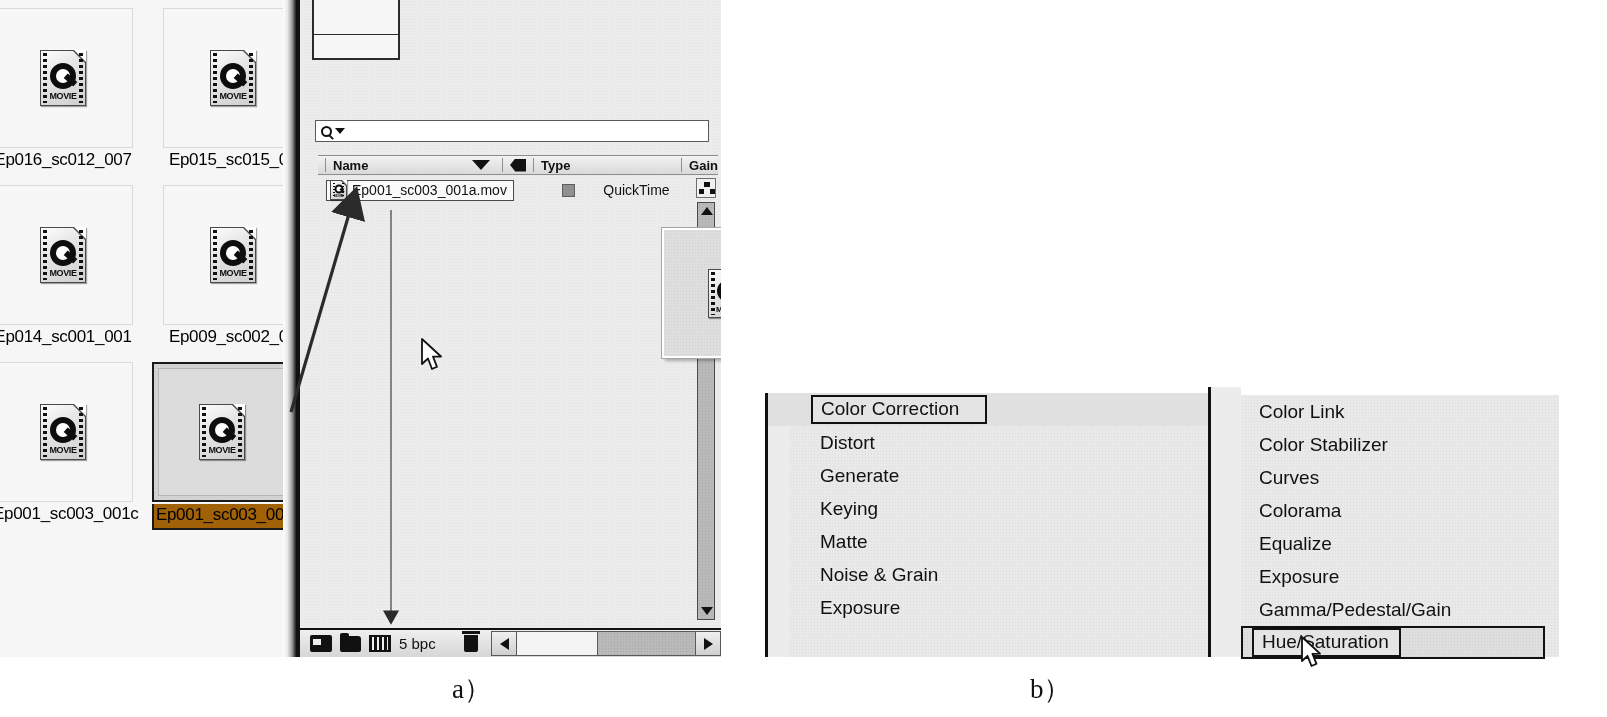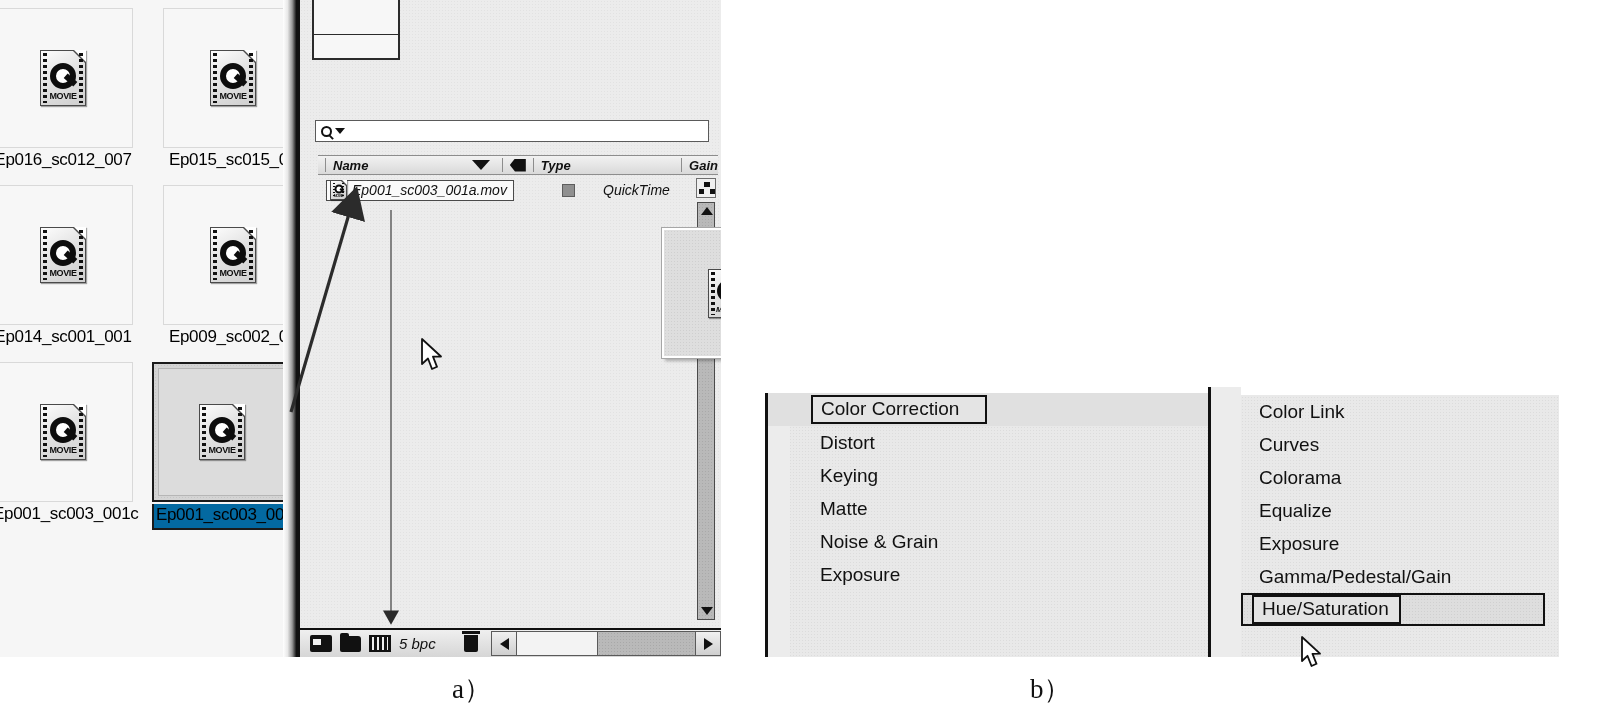--- a/index.html
+++ b/index.html
@@ -107,7 +107,6 @@
     background-size: 3px 3px;
     border-left: 4px solid #111;
     overflow: hidden;
-    font-style: italic;
   }
   #ae-preview {
     position: absolute; left: 12px; top: -40px; width: 88px; height: 100px;

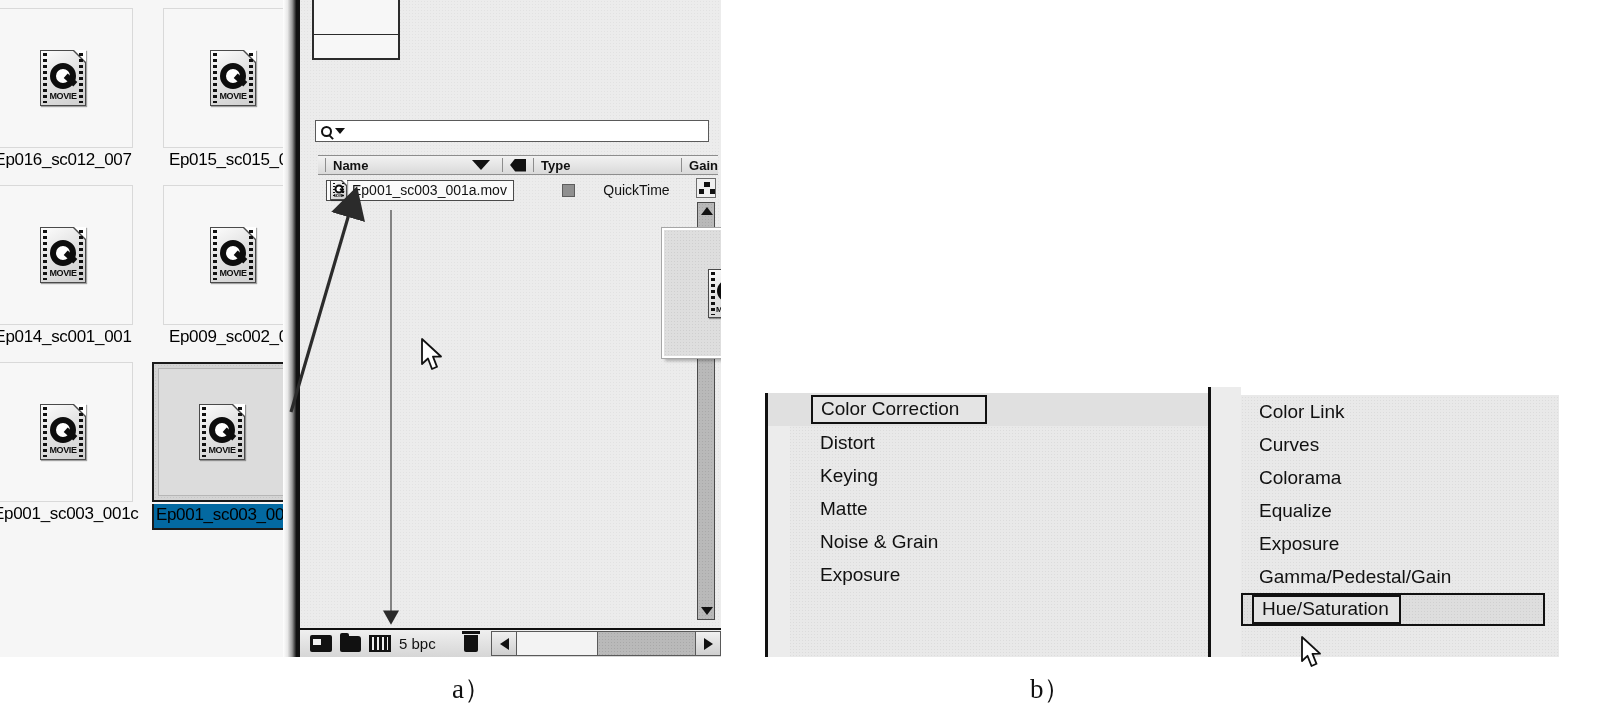--- a/index.html
+++ b/index.html
@@ -522,6 +522,9 @@
       <span class="mi-text">Color Link</span>
     </div>
     <div class="mi">
+      <span class="mi-text">Color Stabilizer</span>
+    </div>
+    <div class="mi">
       <span class="mi-text">Curves</span>
     </div>
     <div class="mi">

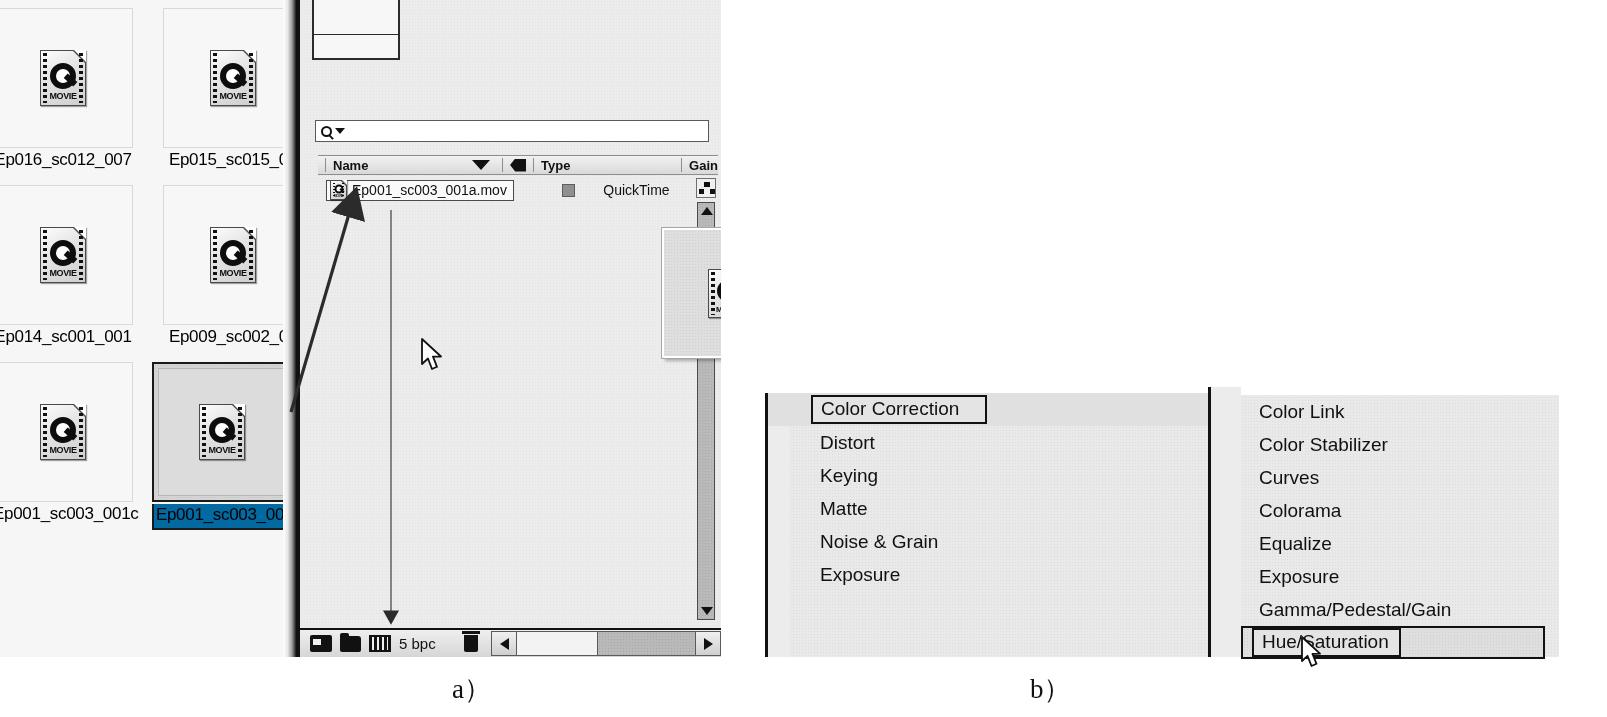--- a/index.html
+++ b/index.html
@@ -497,6 +497,10 @@
       <span class="arrow"></span>
     </div>
     <div class="mi">
+      <span class="mi-text">Generate</span>
+      <span class="arrow"></span>
+    </div>
+    <div class="mi">
       <span class="mi-text">Keying</span>
       <span class="arrow"></span>
     </div>

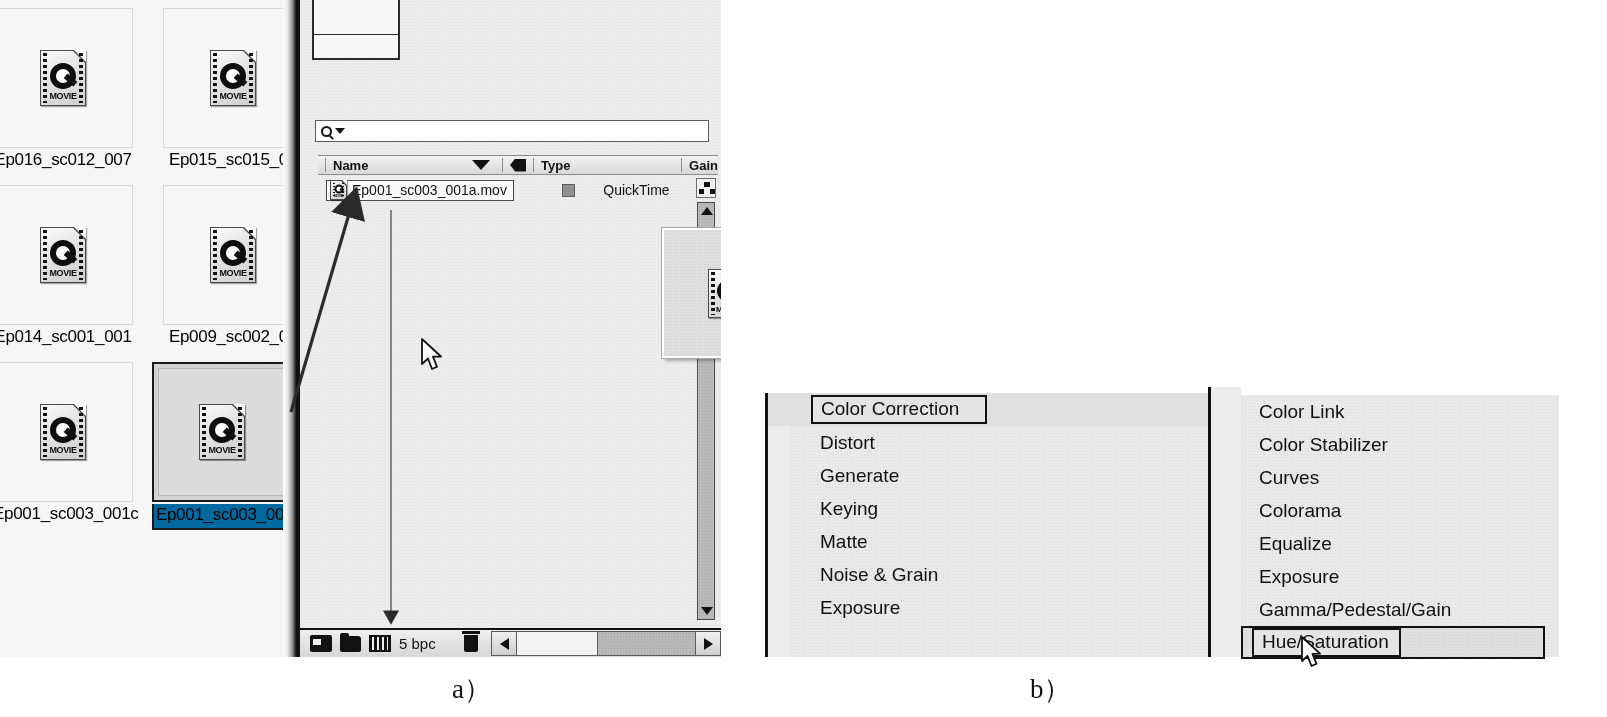--- a/index.html
+++ b/index.html
@@ -45,7 +45,7 @@
     font-family: "Liberation Sans", sans-serif;
   }
   .thumb-cell.selected .thumb-label {
-    background: #0369a1; padding: 1px 4px 3px 0;
+    background: #a16207; padding: 1px 4px 3px 0;
     border-left: 2px solid #1a1a1a; border-right: 2px solid #1a1a1a;
     border-bottom: 2px solid #1a1a1a;
   }

